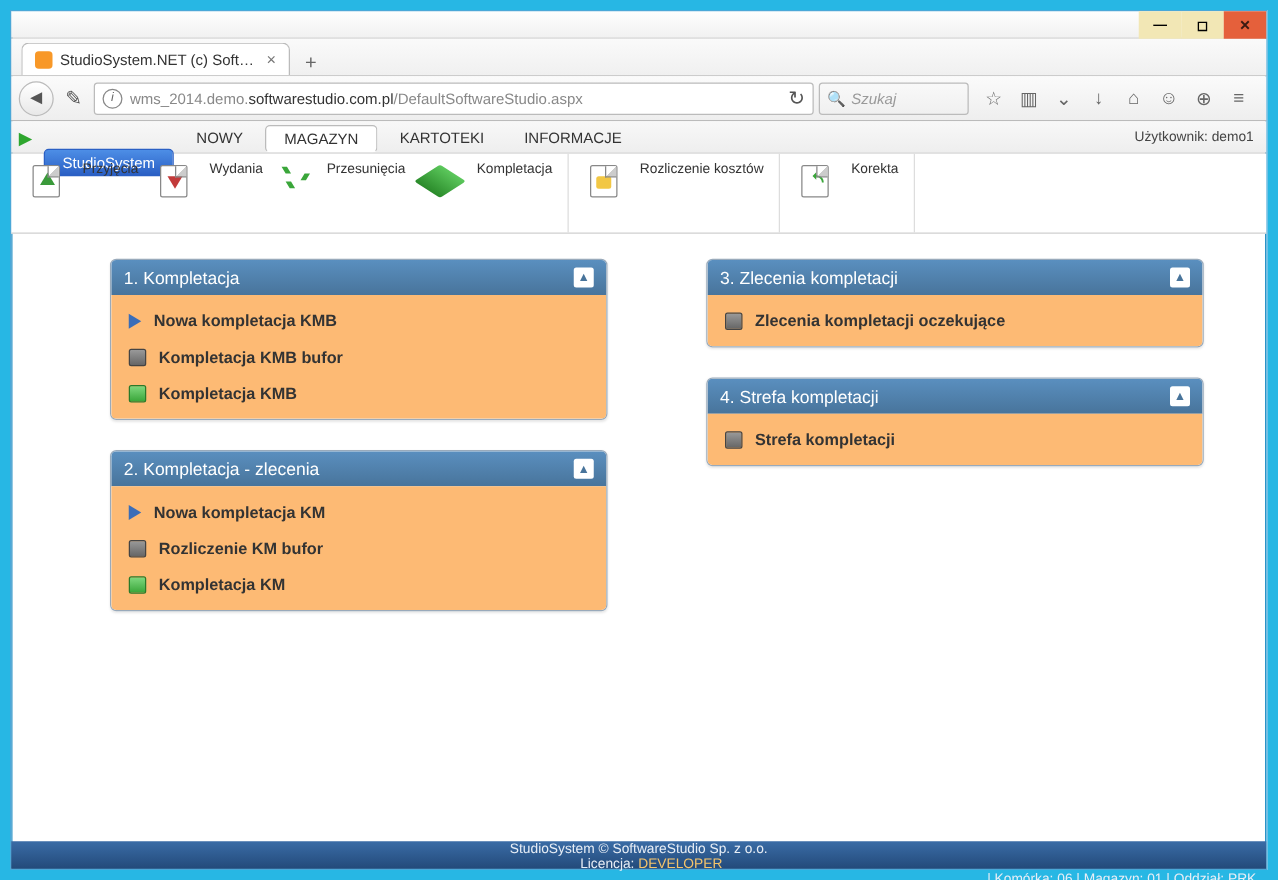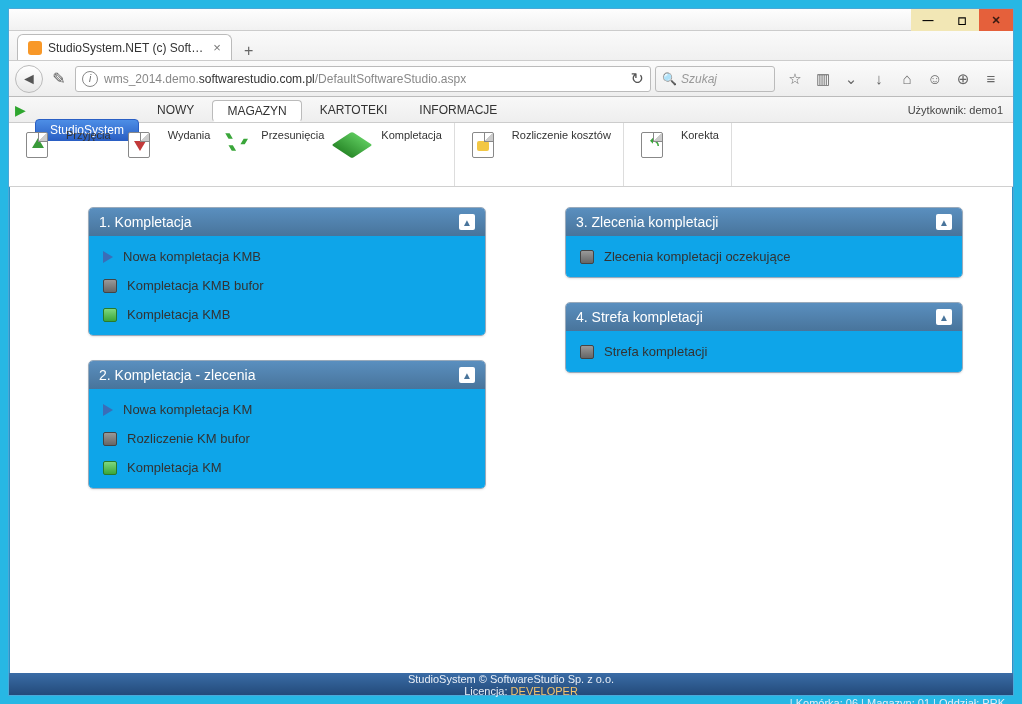--- a/index.html
+++ b/index.html
@@ -48,7 +48,7 @@
 .panel { border:1px solid #9ab; border-radius:5px; overflow:hidden; box-shadow:0 1px 2px rgba(0,0,0,0.1);margin-left:29px; }
 .panel-head { background:linear-gradient(#5a8fbf,#48749b); color:#fff; padding:6px 10px; font-size:14px; display:flex; align-items:center; justify-content:space-between; }
 .collapse-btn { width:16px; height:16px; background:#fff; border-radius:2px; display:flex; align-items:center; justify-content:center; color:#48749b; font-size:10px; }
-.panel-body { background:#0ea5e9; padding:6px 4px; }
+.panel-body { background:#fdba74; padding:6px 4px;font-weight:bold; }
 .panel-item { display:flex; align-items:center; gap:10px; padding:7px 10px; font-size:13px; color:#333; cursor:pointer; }
 .ico { width:14px; height:14px; }
 .ico.play-blue { width:0; height:0; border-top:6px solid transparent; border-bottom:6px solid transparent; border-left:10px solid #3a6db8; }

